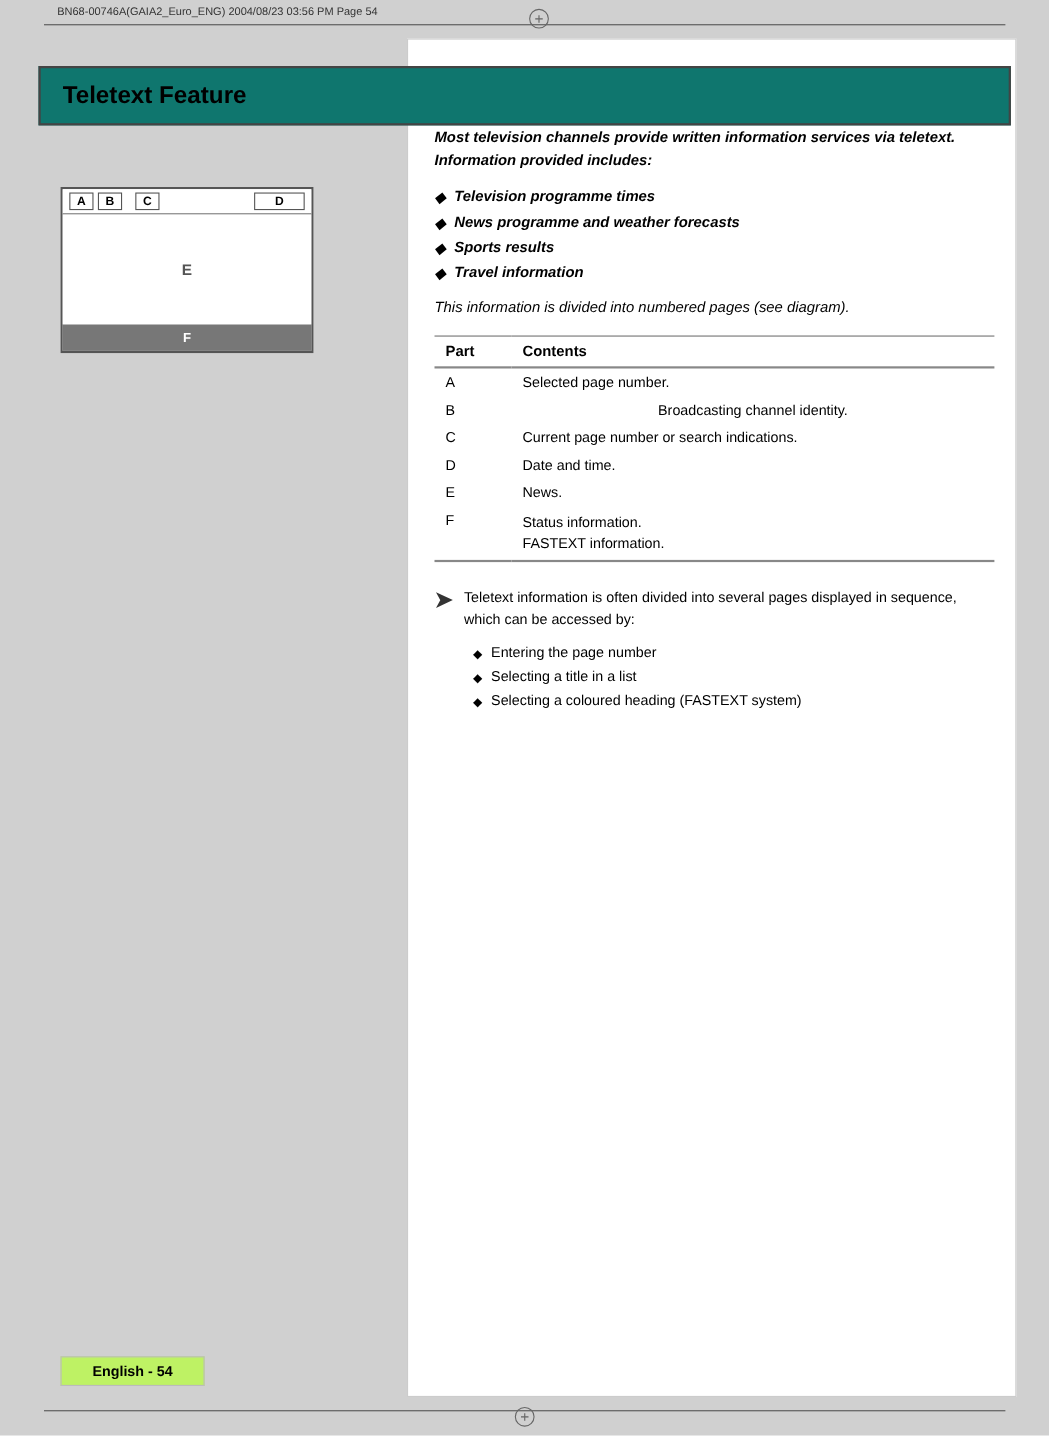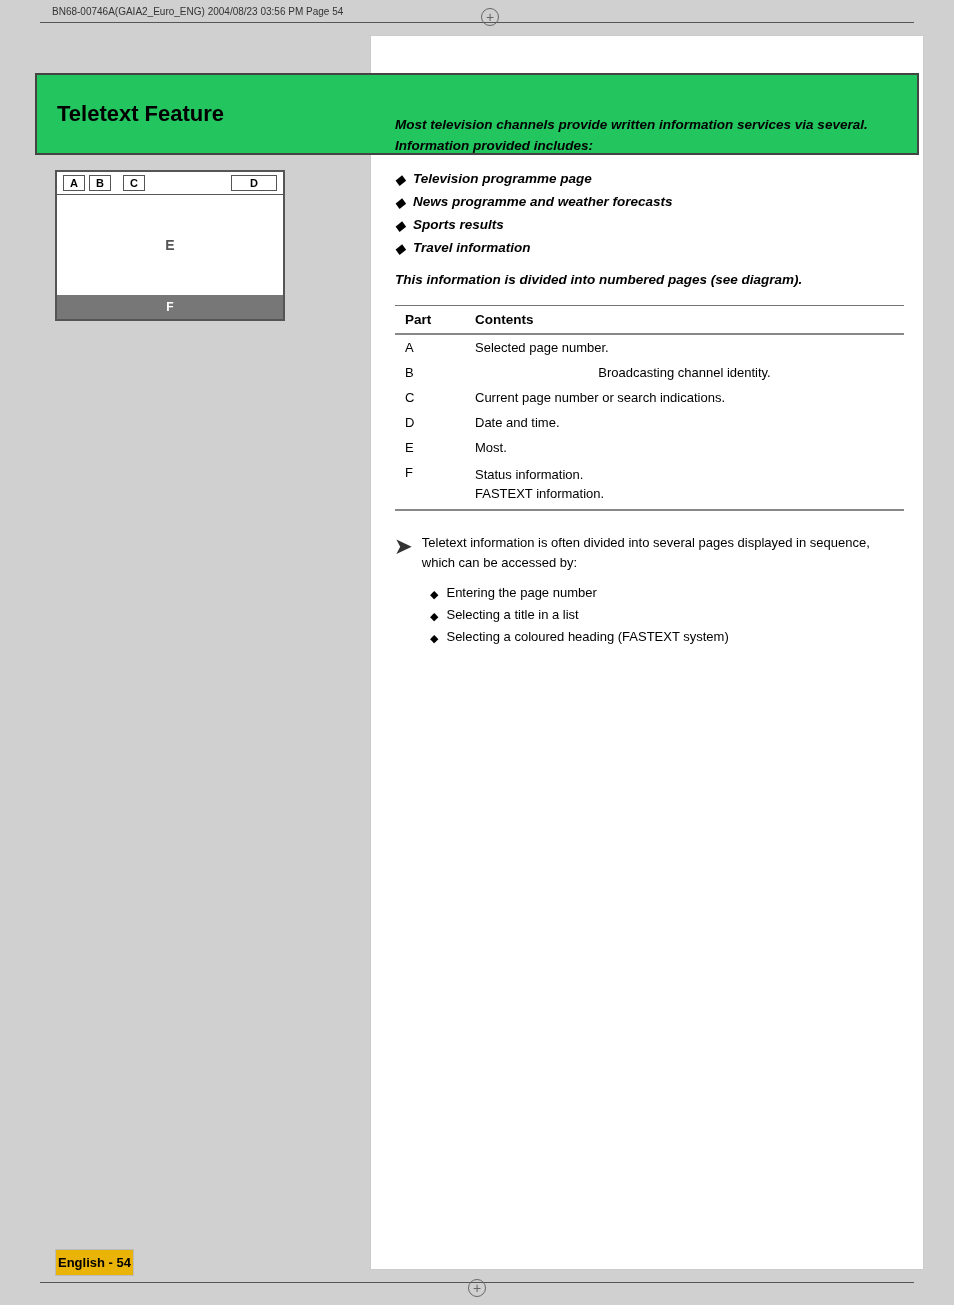--- a/index.html
+++ b/index.html
@@ -63,7 +63,7 @@
 
 <div style="position:absolute; top:35px; left:30px; width:340px; bottom:35px; background:#d0d0d0;"></div>
 
-<div style="position:absolute; top:73px; left:35px; right:35px; background:#22c55e; border:2px solid #444; padding:26px 20px;">
+<div style="position:absolute; top:60px; left:35px; right:35px; background:#0f766e; border:2px solid #444; padding:12px 20px;">
   <h1 style="font-size:22px; font-weight:900; font-family:Arial,sans-serif; color:#000;">Teletext Feature</h1>
 </div>
 

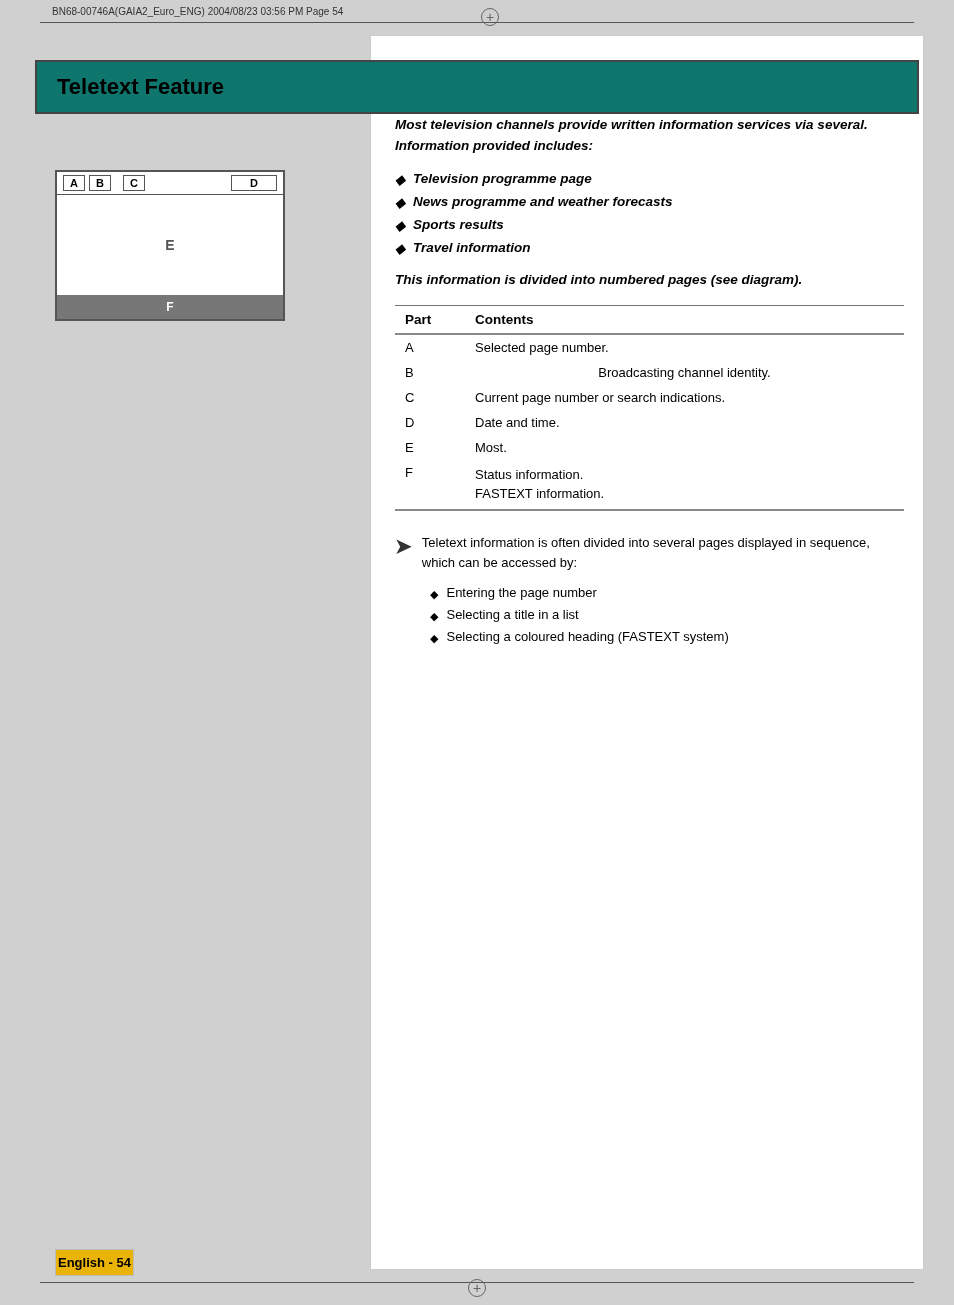--- a/index.html
+++ b/index.html
@@ -92,7 +92,7 @@
 <div style="position:absolute; top:115px; left:395px; right:50px;">
 
   <p style="font-style:italic; font-weight:bold; font-size:13.5px; line-height:1.55; margin-bottom:14px; color:#000;">
-    <span>Most television channels provide written information services via several. Information provided includes:</span>
+    <span>Most television channels provide written information services via teletext. Information provided includes:</span>
   </p>
 
   <ul style="list-style:none; margin-bottom:16px;">

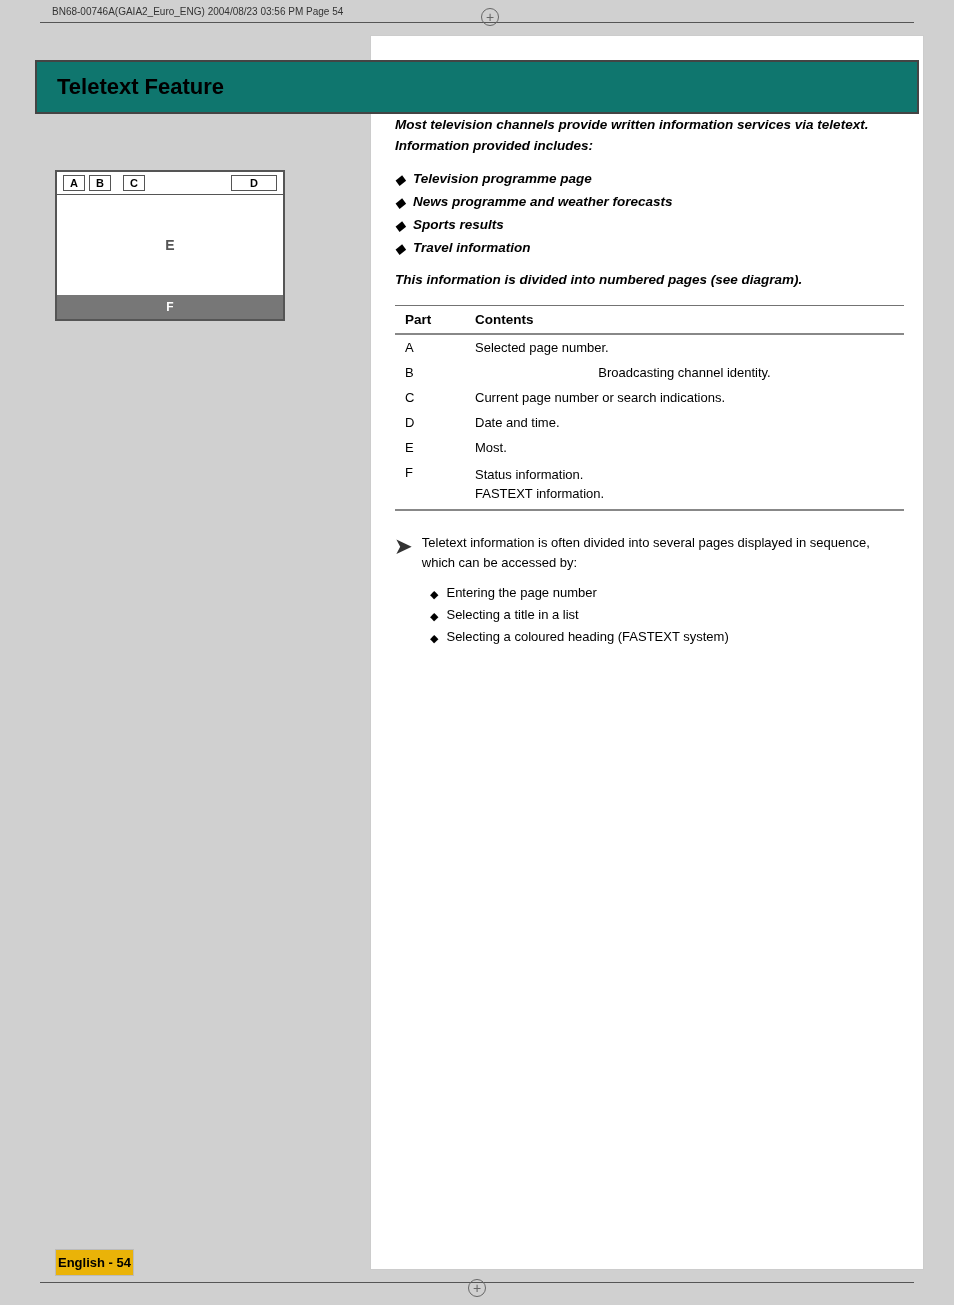--- a/index.html
+++ b/index.html
@@ -98,7 +98,7 @@
   <ul style="list-style:none; margin-bottom:16px;">
     <li style="display:flex; align-items:flex-start; gap:8px; margin-bottom:7px; font-style:italic; font-weight:bold; font-size:13.5px;">
       <span style="font-size:13px; margin-top:1px; flex-shrink:0;">◆</span>
-      <span>Television programme page</span>
+      <span>Television programme times</span>
     </li>
     <li style="display:flex; align-items:flex-start; gap:8px; margin-bottom:7px; font-style:italic; font-weight:bold; font-size:13.5px;">
       <span style="font-size:13px; margin-top:1px; flex-shrink:0;">◆</span>

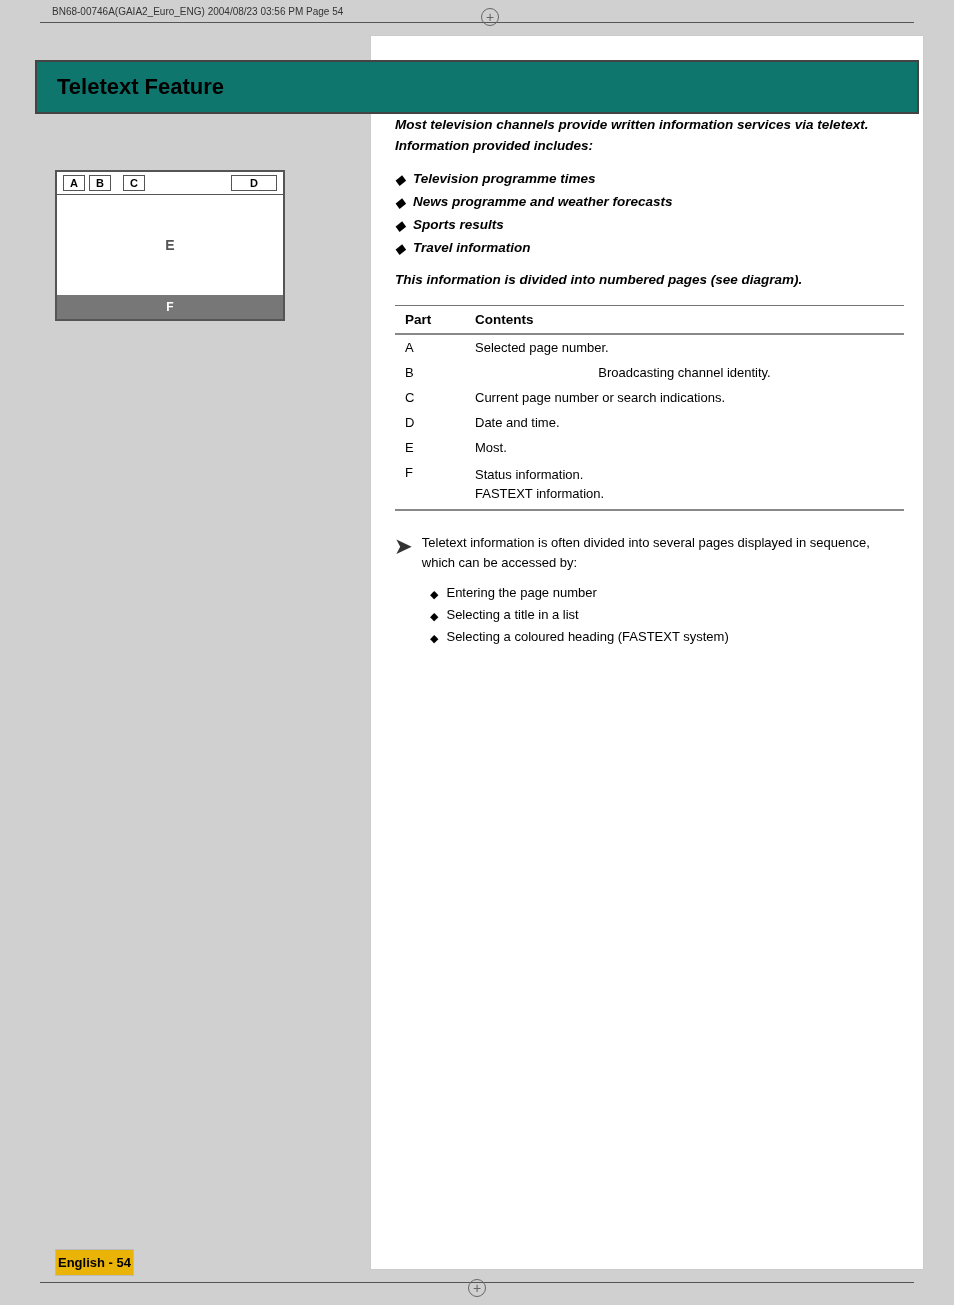--- a/index.html
+++ b/index.html
@@ -114,7 +114,7 @@
     </li>
   </ul>
 
-  <p style="font-style:italic; font-weight:bold; font-size:13.5px; margin-bottom:18px; color:#000;">This information is divided into numbered pages (see diagram).</p>
+  <p style="font-style:italic; font-weight:normal; font-size:13.5px; margin-bottom:18px; color:#000;">This information is divided into numbered pages (see diagram).</p>
 
   <table style="width:100%; border-collapse:collapse; margin-bottom:22px; font-size:13px;">
     <thead>

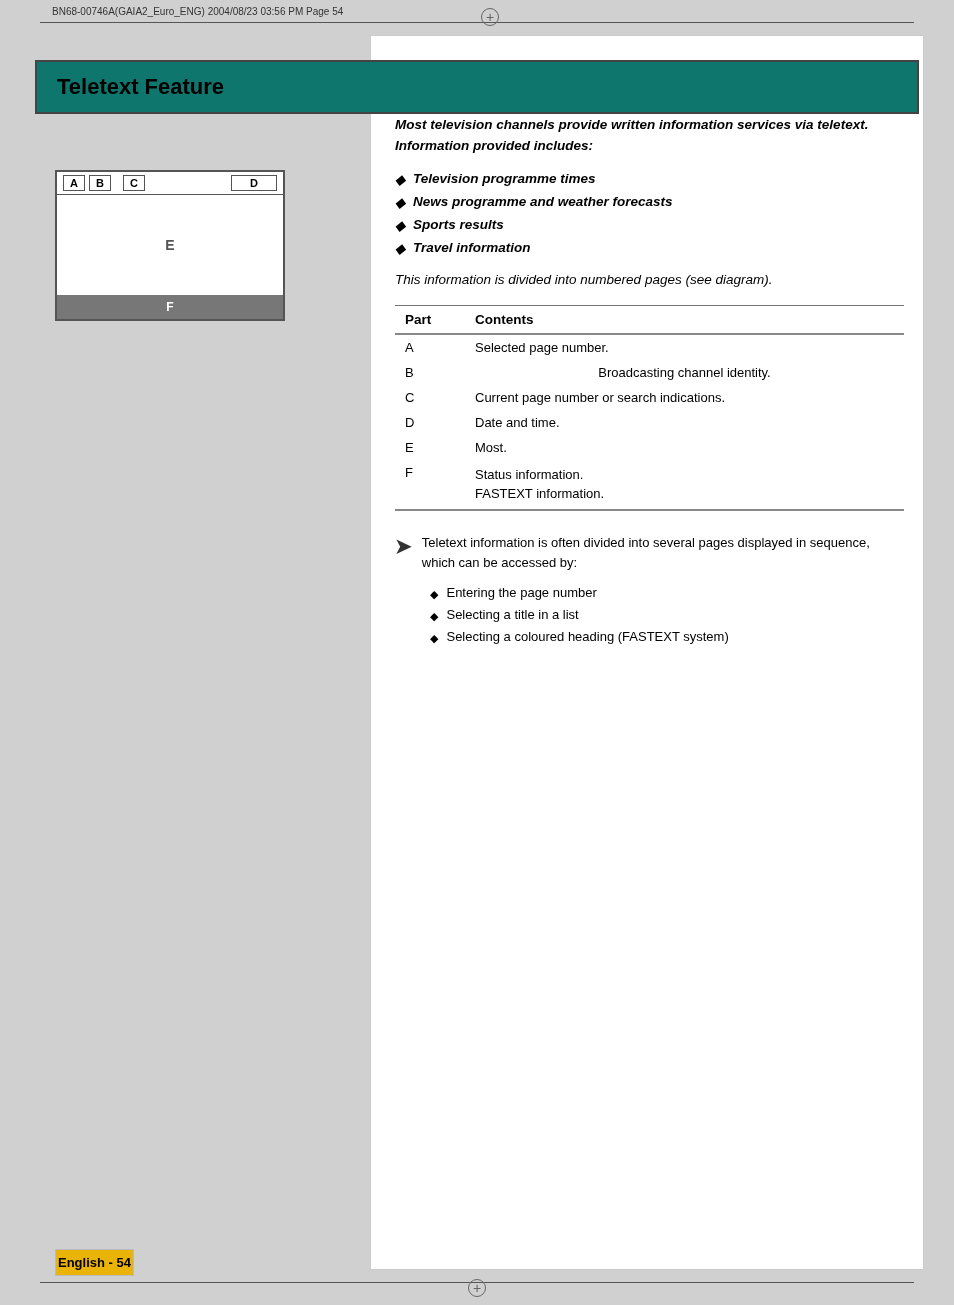--- a/index.html
+++ b/index.html
@@ -142,7 +142,7 @@
       </tr>
       <tr>
         <td style="padding:5px 10px; vertical-align:top;">E</td>
-        <td style="padding:5px 10px; vertical-align:top;">Most.</td>
+        <td style="padding:5px 10px; vertical-align:top;">News.</td>
       </tr>
       <tr style="border-bottom:2px solid #888;">
         <td style="padding:5px 10px; vertical-align:top;">F</td>

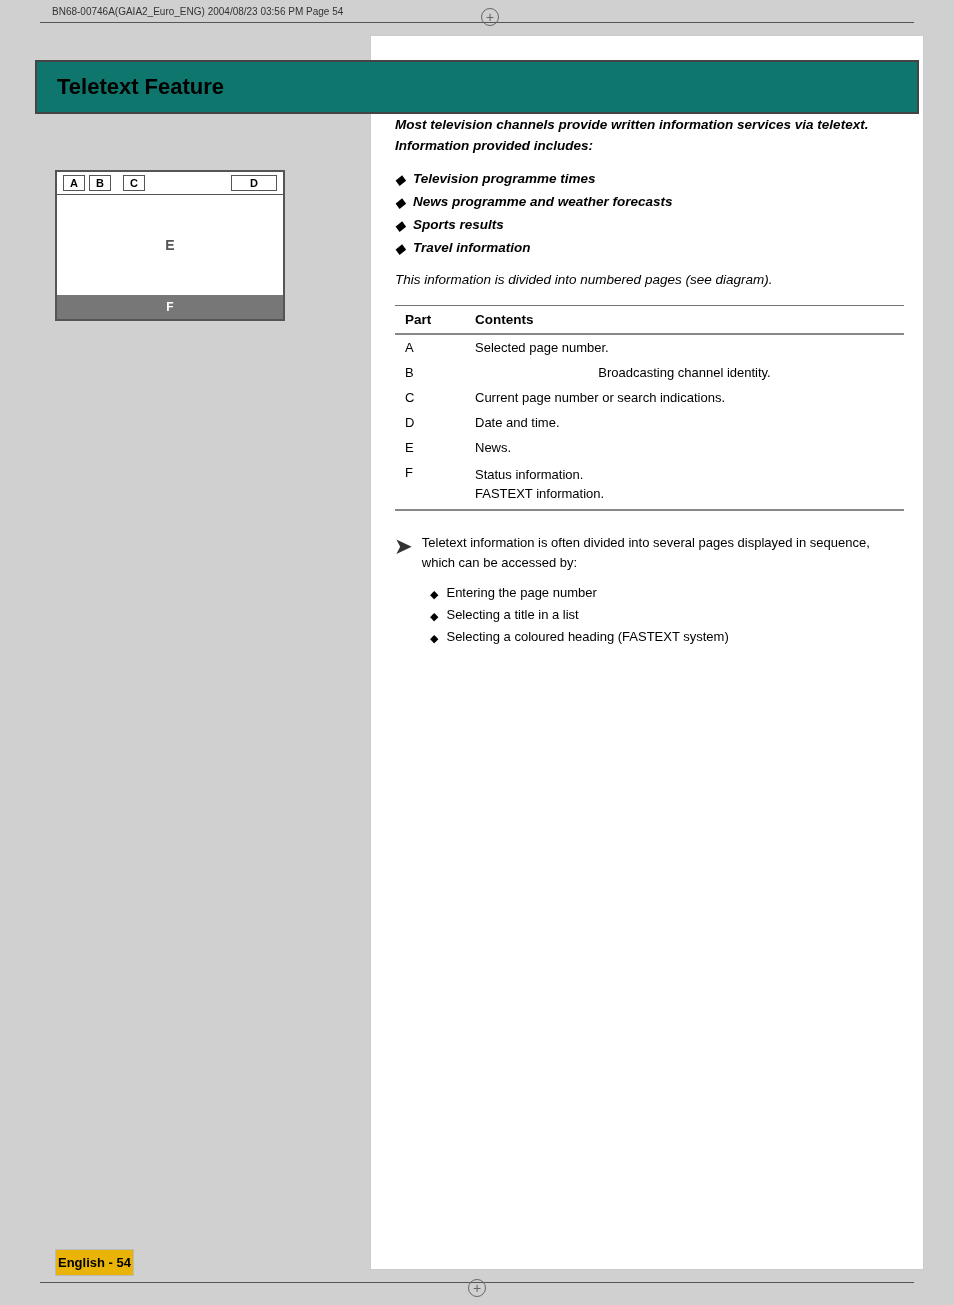--- a/index.html
+++ b/index.html
@@ -173,7 +173,7 @@
 
 </div>
 
-<div style="position:absolute; bottom:29px; left:55px; background:#eab308; border:1px solid #bbb; padding:5px 2px; font-size:13px; font-weight:bold;">
+<div style="position:absolute; bottom:45px; left:55px; background:#bef264; border:1px solid #bbb; padding:5px 28px; font-size:13px; font-weight:bold;">
   <span>English - 54</span>
 </div>
 

